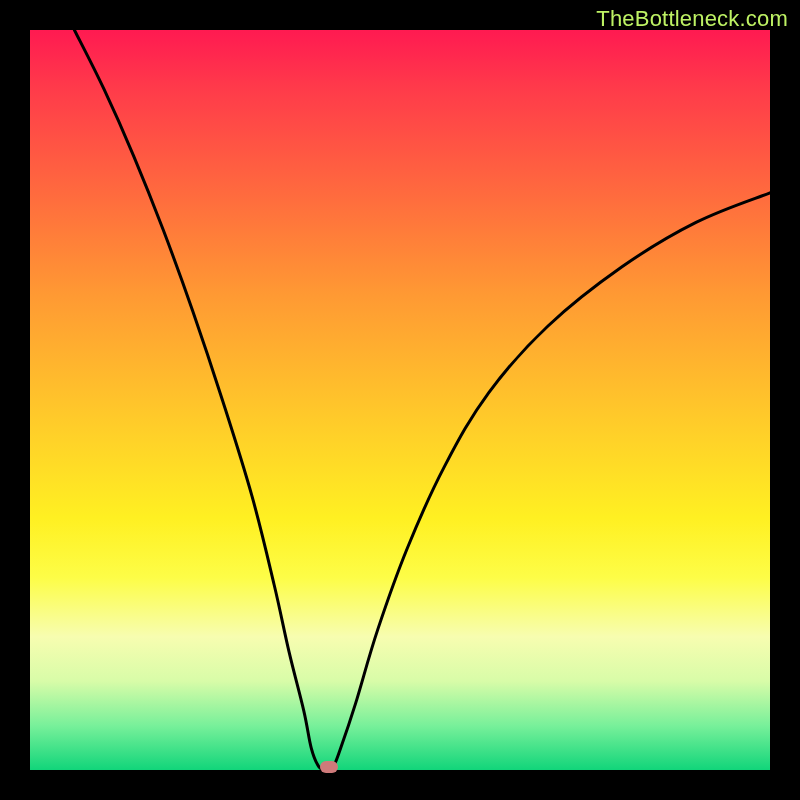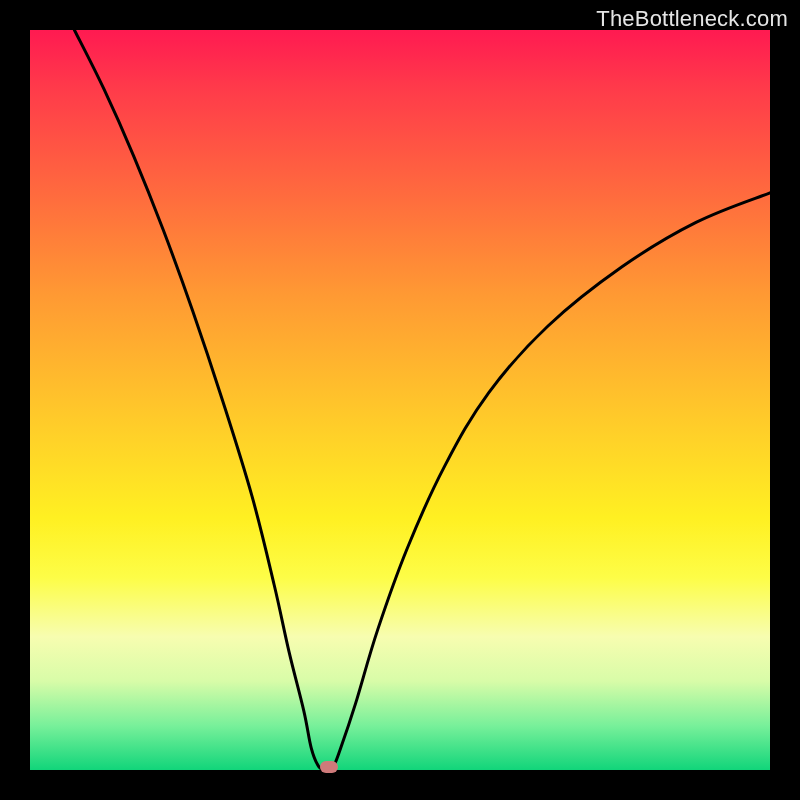--- a/index.html
+++ b/index.html
@@ -34,7 +34,7 @@
     position: absolute;
     top: 6px;
     right: 12px;
-    color: #e5e5e5;
+    color: #bef264;
     font-size: 22px;
     font-weight: 500;
     letter-spacing: 0.2px;

